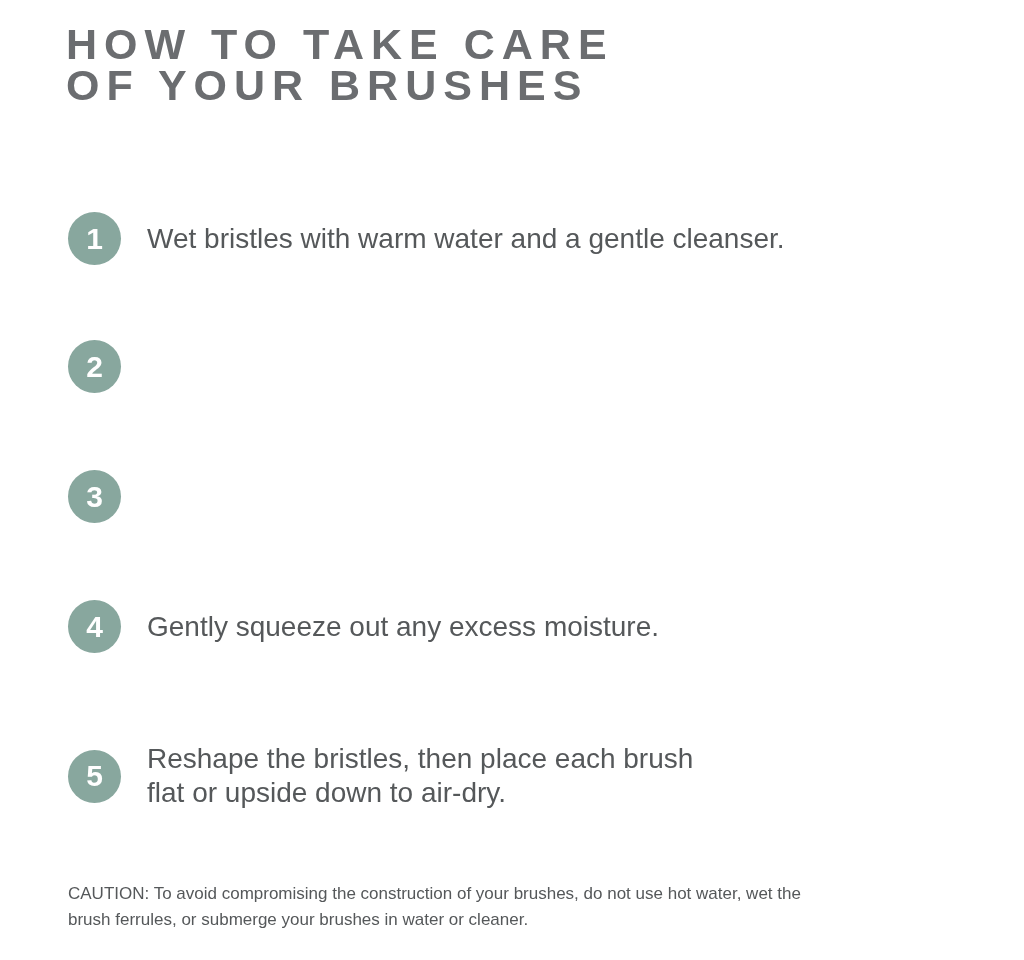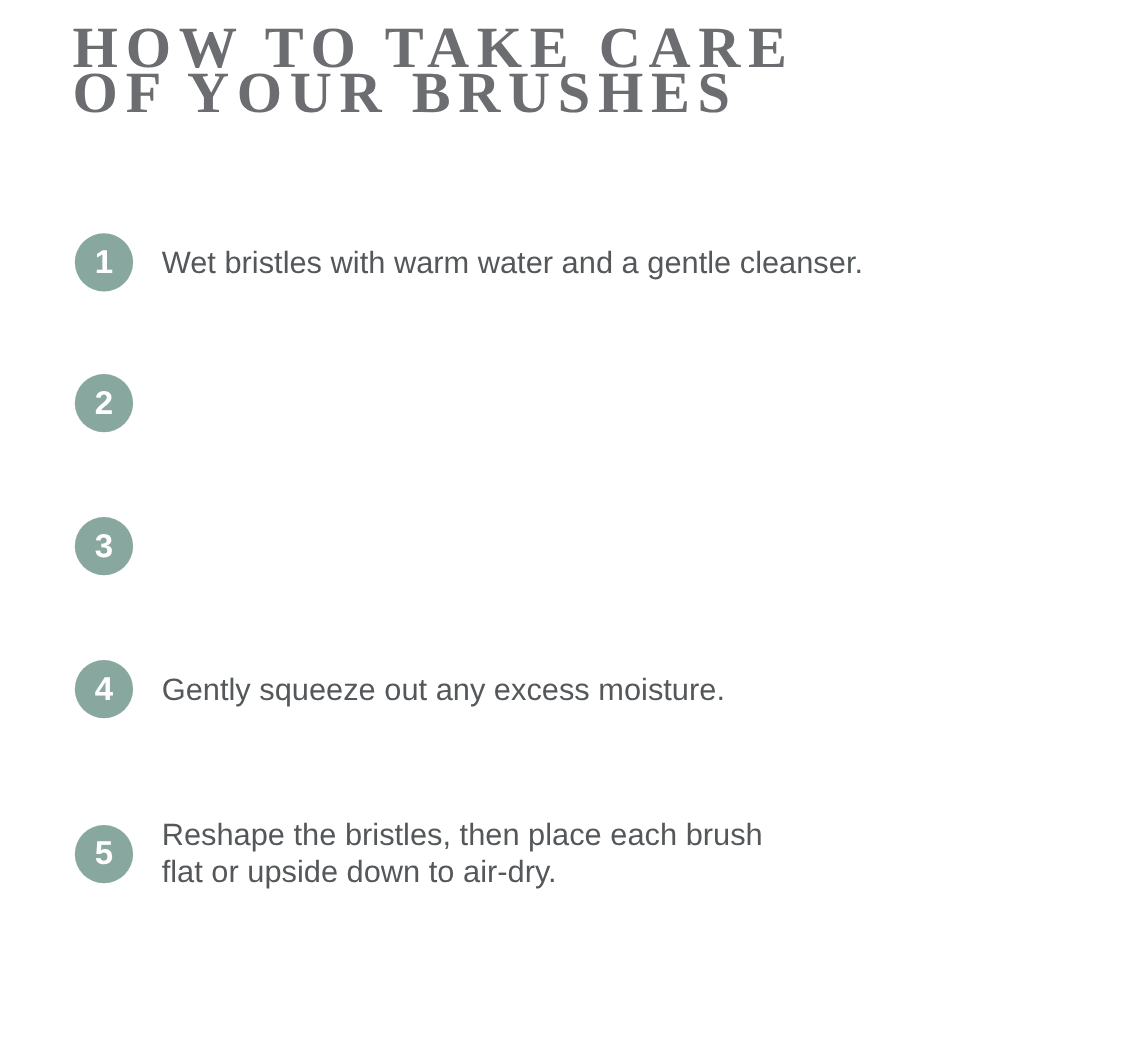--- a/index.html
+++ b/index.html
@@ -23,9 +23,9 @@
     position: absolute;
     left: 66px;
     top: 24px;
-    font-family: Liberation Serif, serif;
+    font-family: Liberation Sans, sans-serif;
     font-weight: bold;
-    font-size: 53px;
+    font-size: 43px;
     line-height: 41px;
     letter-spacing: 7px;
     color: var(--title-color, #6b6d70);

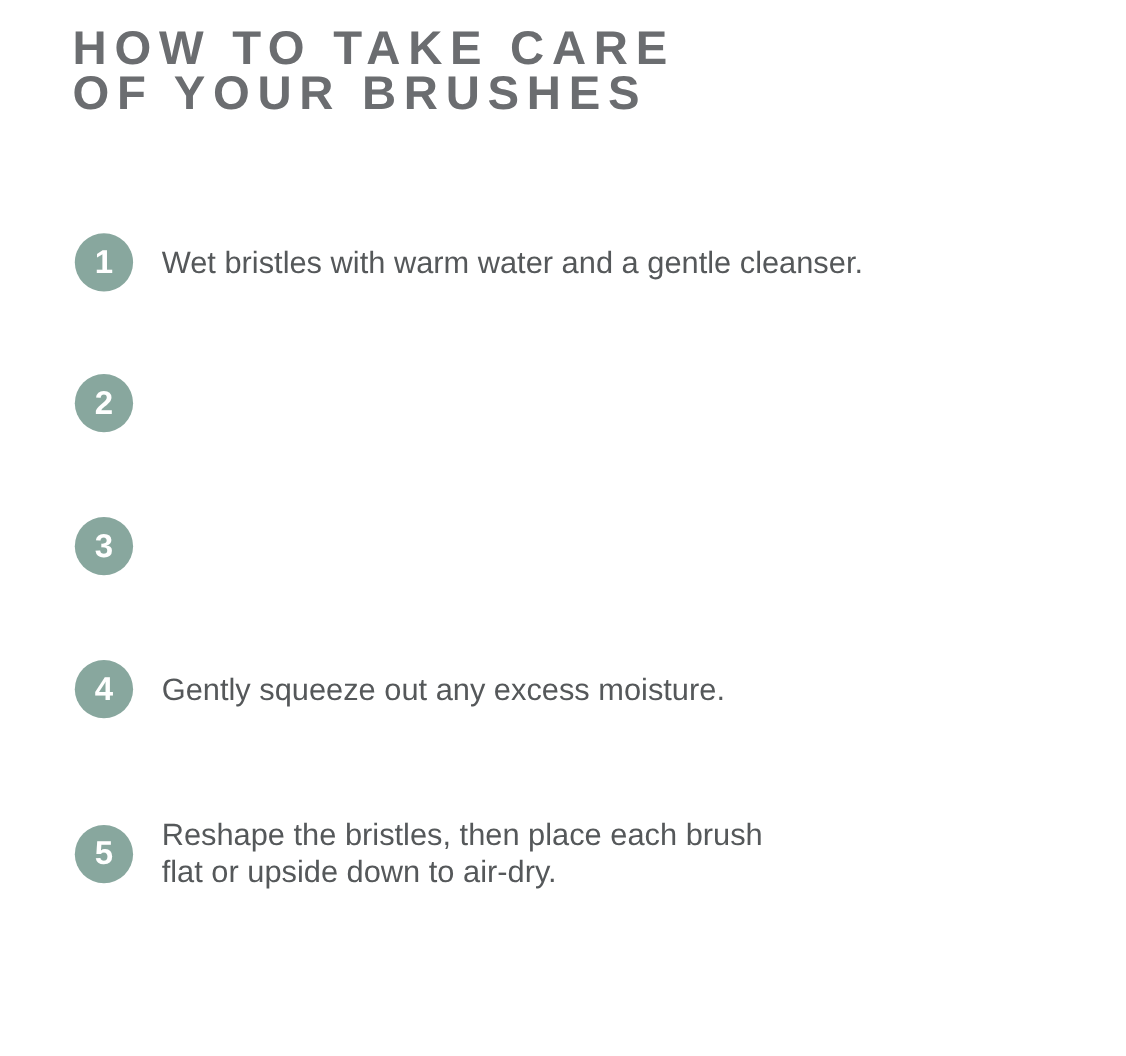--- a/index.html
+++ b/index.html
@@ -112,6 +112,8 @@
 flat or upside down to air-dry.</div>
   </div>
 
+  <p class="caution">CAUTION: To avoid compromising the construction of your brushes, do not use hot water, wet the
+brush ferrules, or submerge your brushes in water or cleaner.</p>
 
 </div>
 

